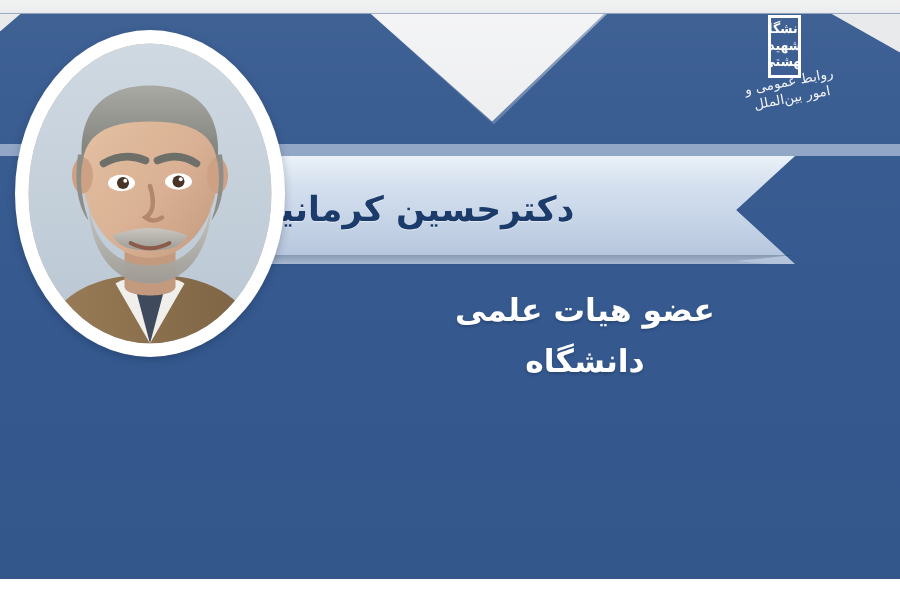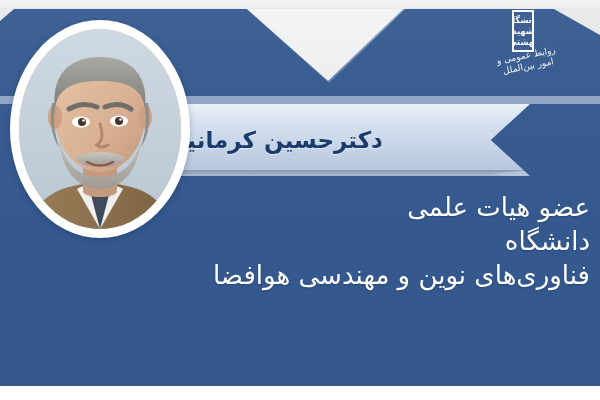--- a/index.html
+++ b/index.html
@@ -202,12 +202,11 @@
     color: #ffffff;
   }
   .desc-line {
-    font-size: 26px;
-    font-weight: normal;
+    font-size: 21px;
+    font-weight: bold;
     line-height: 34px;
     text-shadow: 0 1px 2px rgba(10,25,50,0.25);
     white-space: nowrap;
-    text-align: right;
   }
 </style>
 </head>

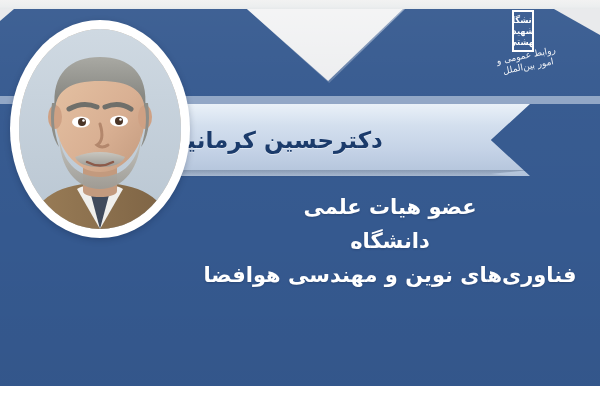--- a/index.html
+++ b/index.html
@@ -303,7 +303,6 @@
   <div class="desc">
     <div class="desc-line">عضو هیات علمی</div>
     <div class="desc-line">دانشگاه</div>
-    <div class="desc-line">فناوری‌های نوین و مهندسی هوافضا</div>
   </div>
 
 </div>

